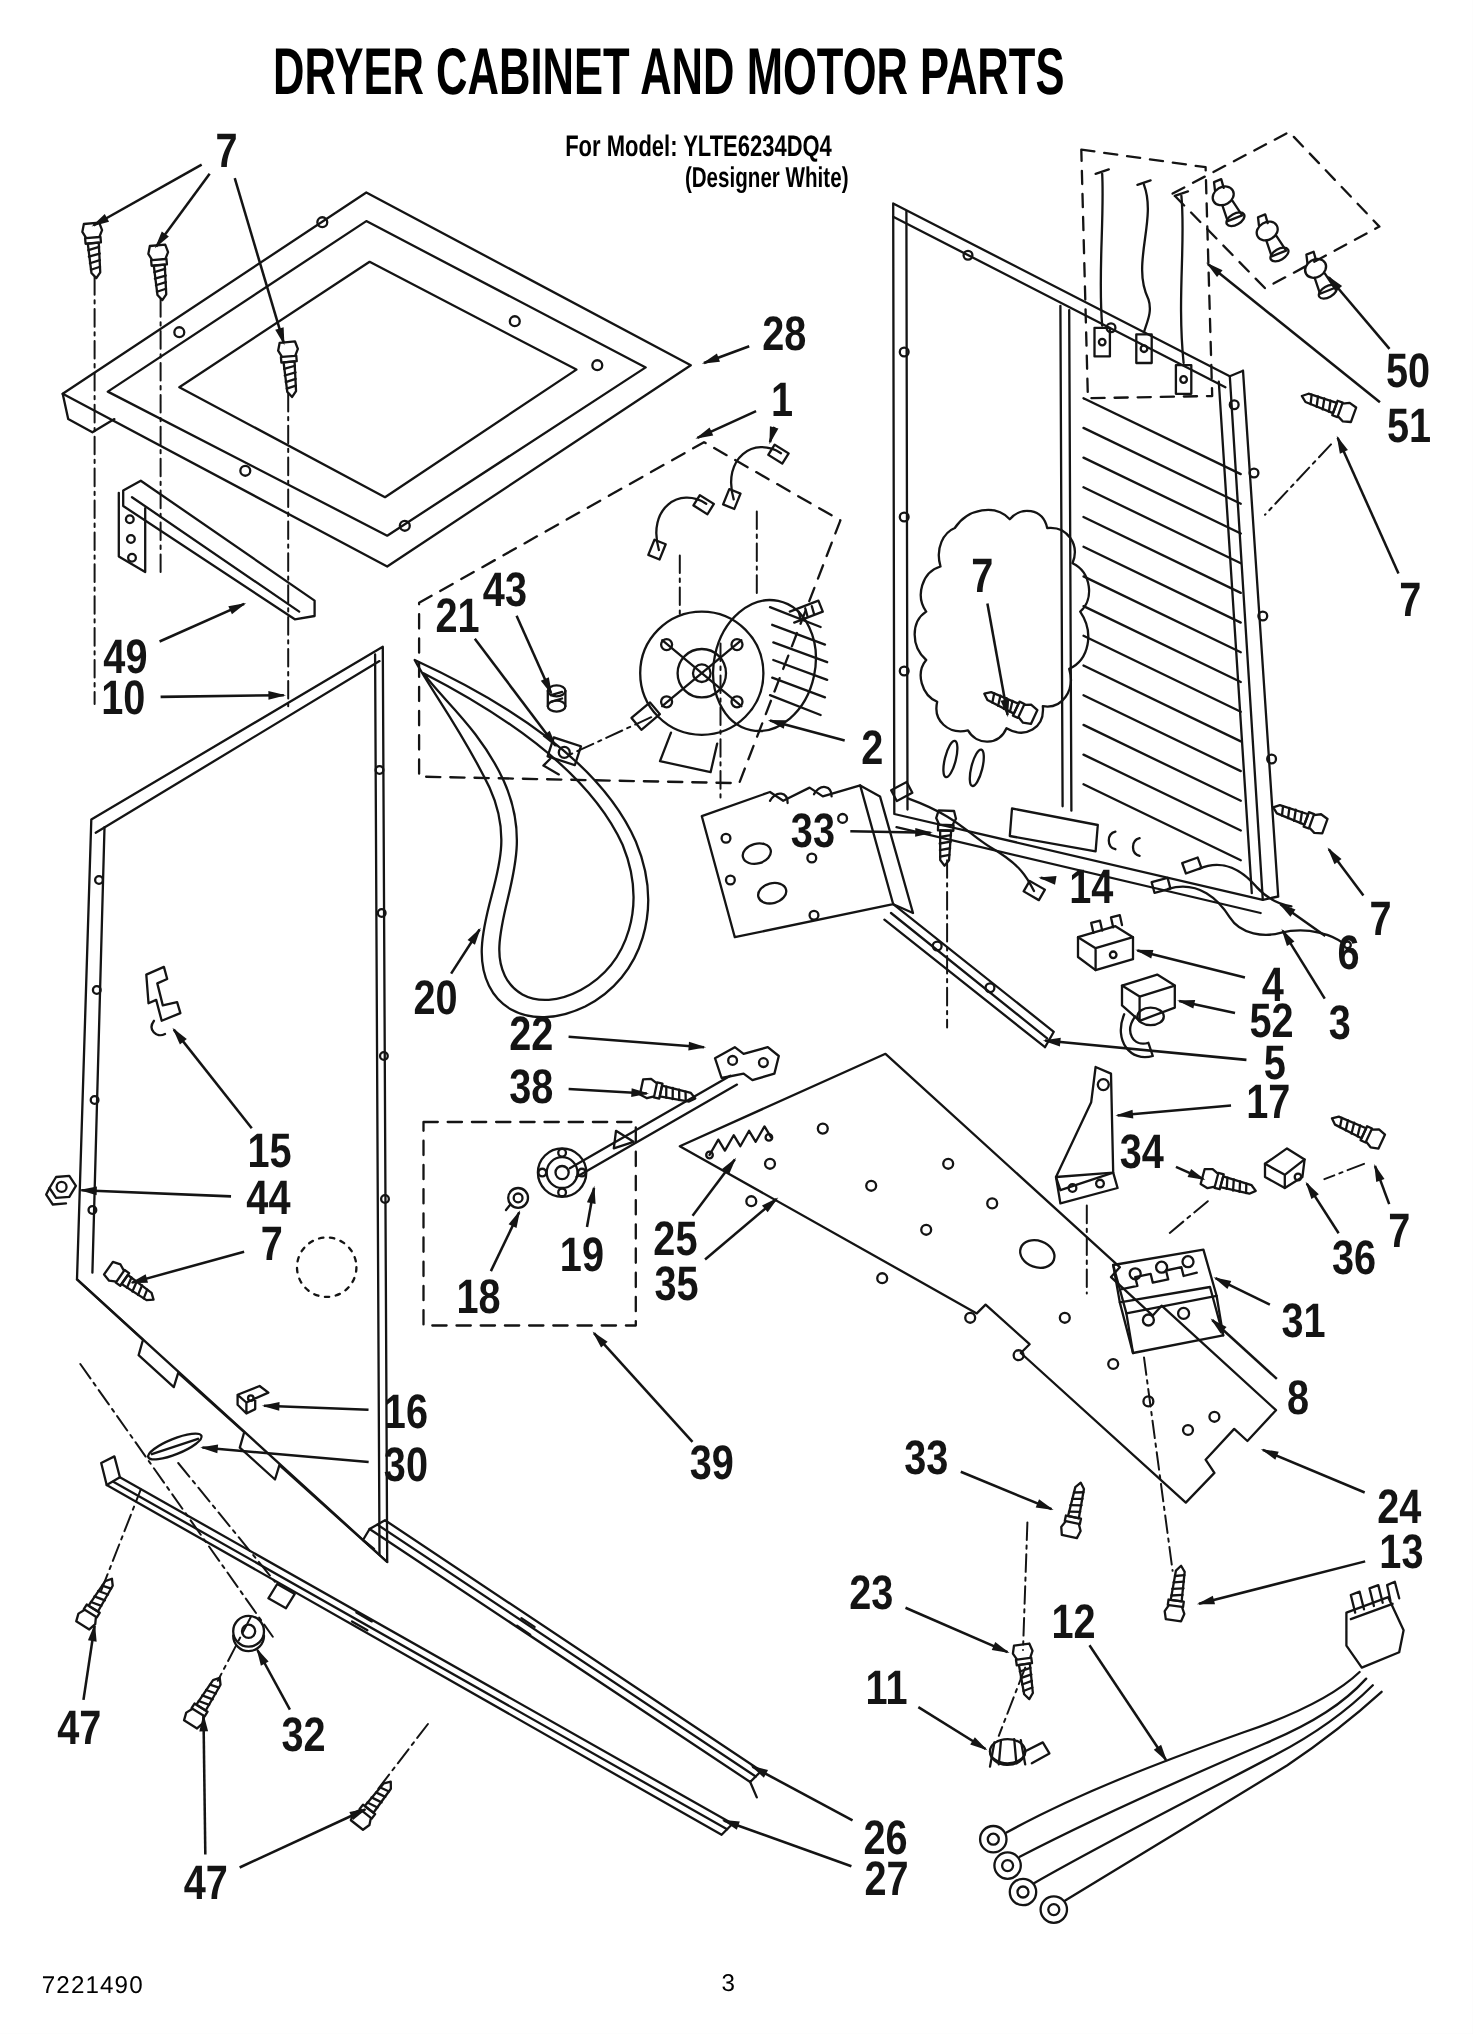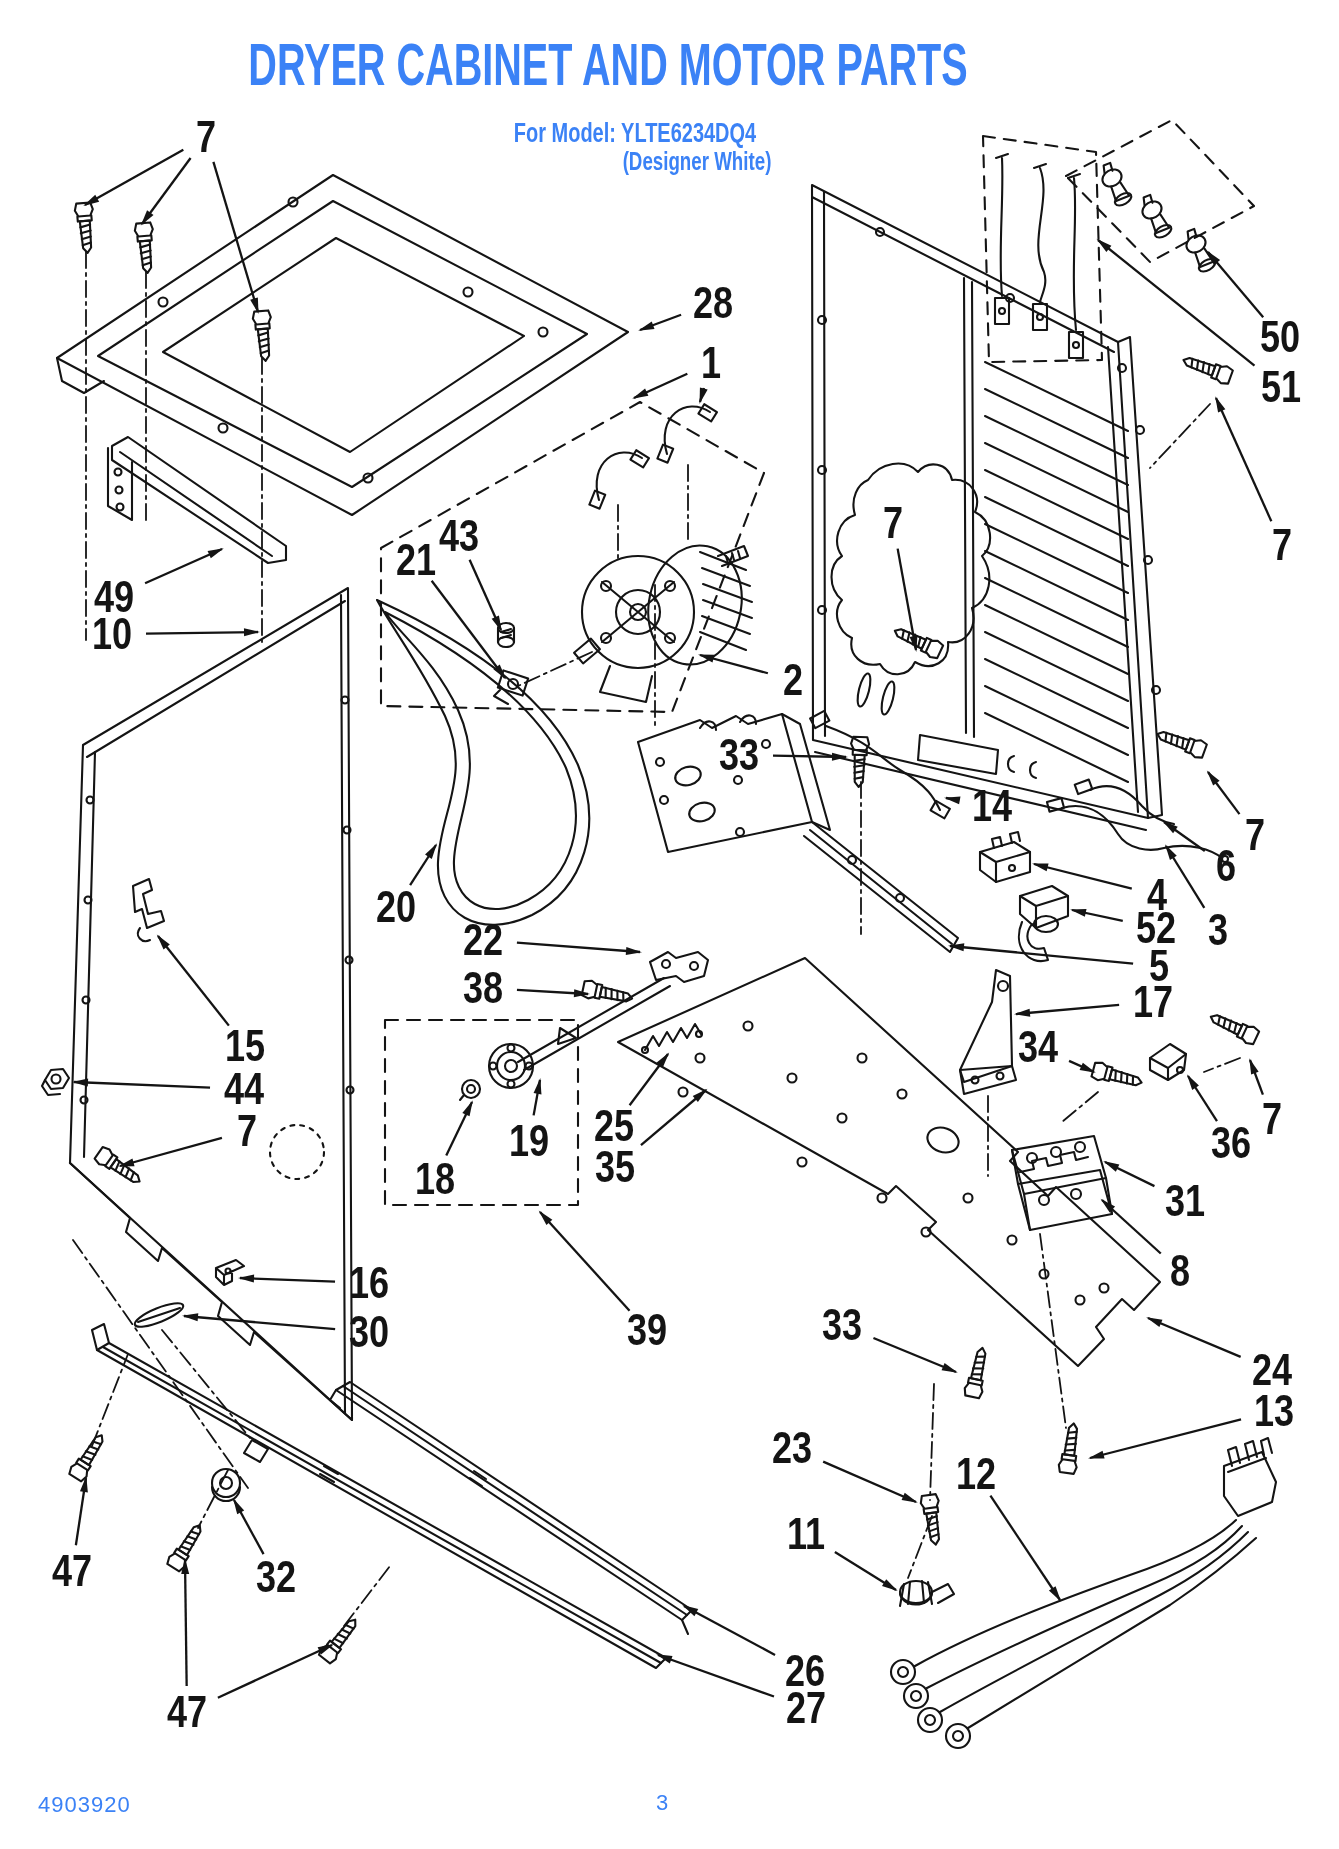--- a/index.html
+++ b/index.html
@@ -4,7 +4,7 @@
 <style>
   html,body{margin:0;padding:0;background:#e8e8e8;}
   .page{position:relative;width:1339px;height:1849px;background:#ffffff;overflow:hidden;
-        font-family:"Liberation Sans", sans-serif;color:#3b82f6;}
+        font-family:"Liberation Sans", sans-serif;color:#000000;}
   .title{position:absolute;left:0;top:30px;width:1216px;text-align:center;
          font-size:60px;font-weight:bold;white-space:nowrap;transform:scaleX(.66);transform-origin:50% 0;}
   .model-line{position:absolute;left:635px;top:118px;transform:translateX(-50%) scaleX(.74);

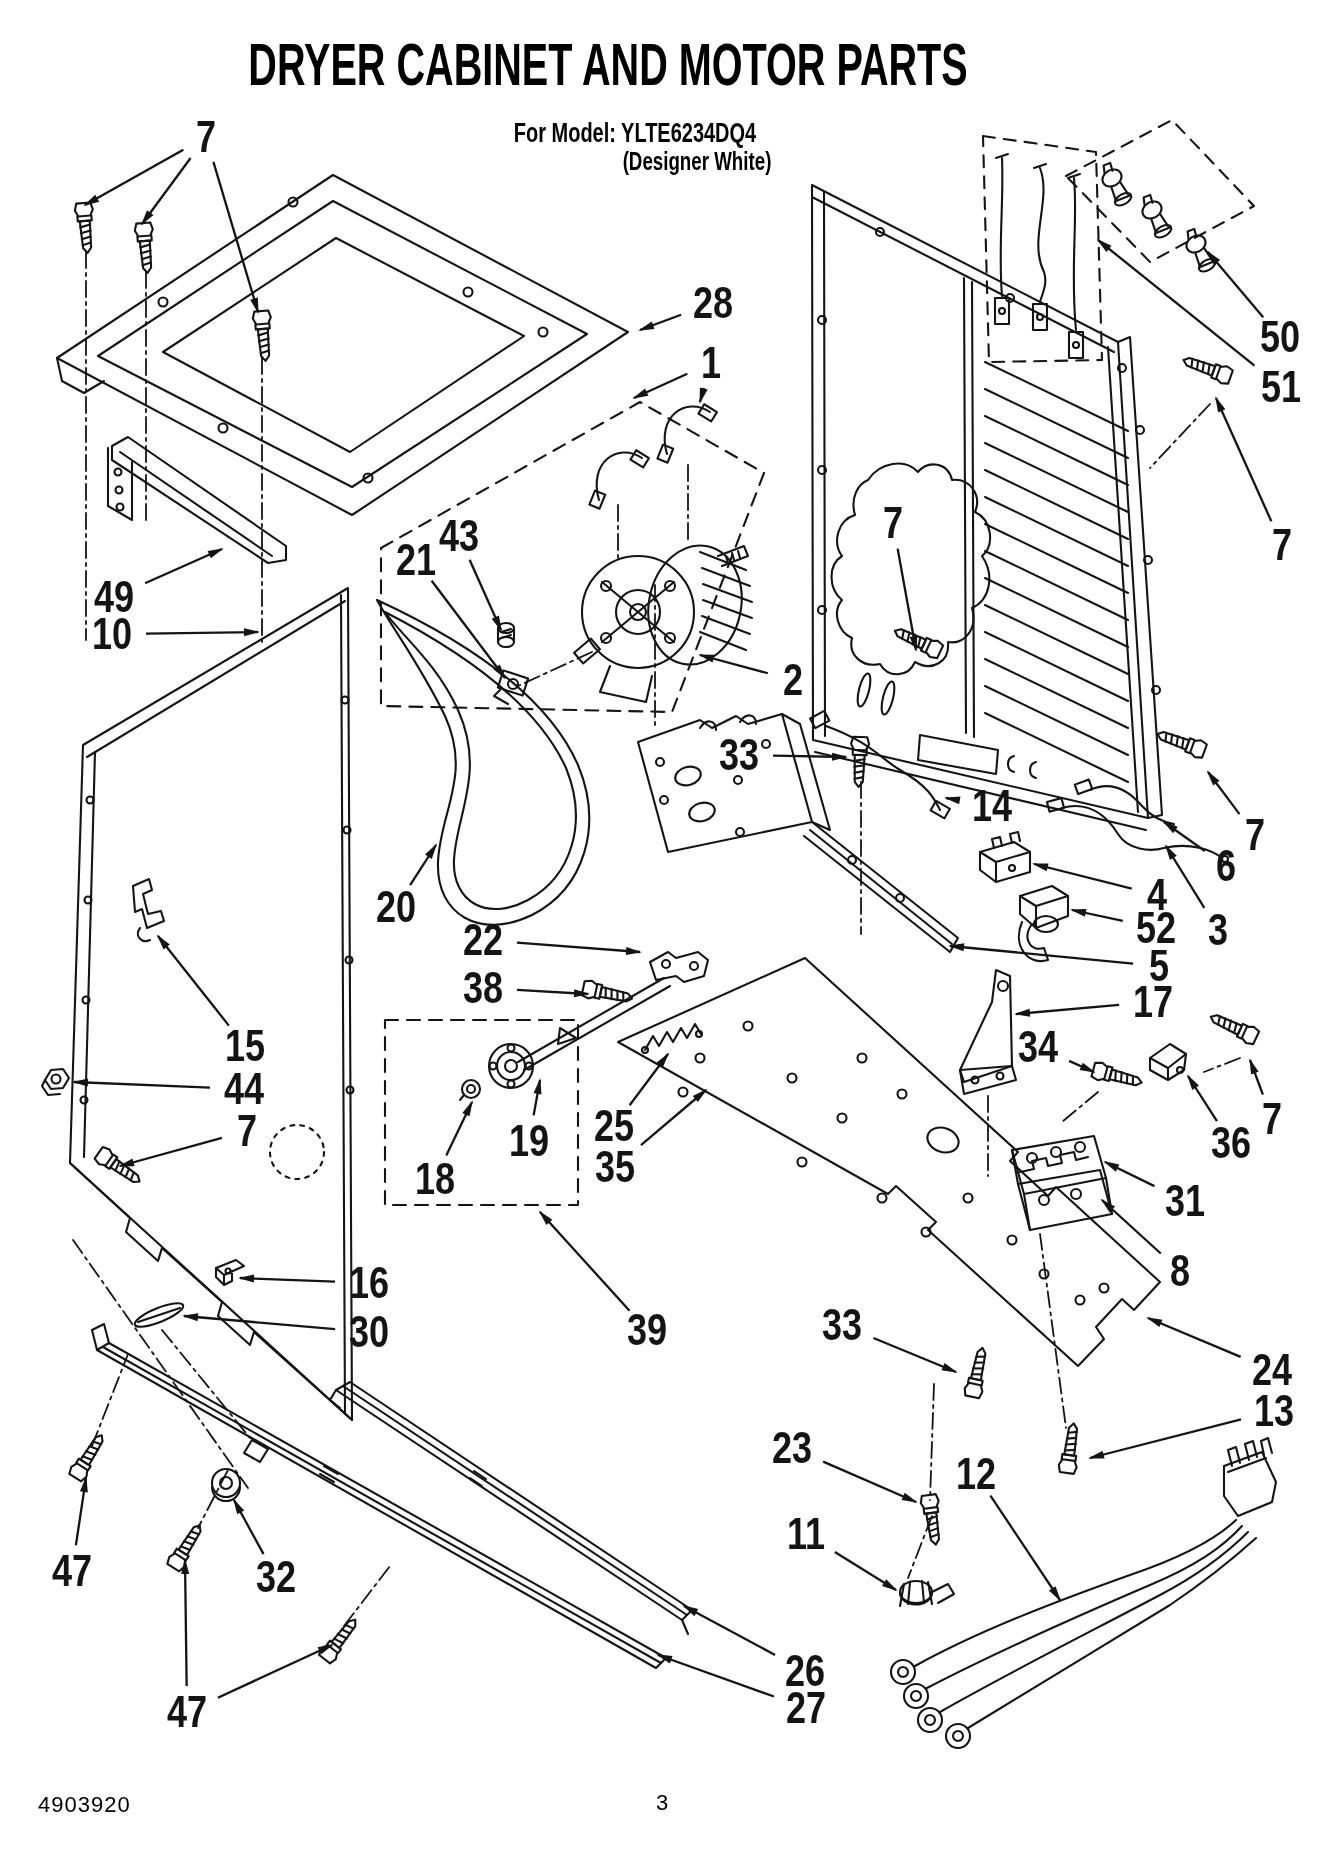--- a/index.html
+++ b/index.html
@@ -633,7 +633,7 @@
       </g>
   </svg>
 
-  <div class="doc-number">4903920</div>
+  <div class="doc-number">7221490</div>
   <div class="page-number">3</div>
 </div>
 

